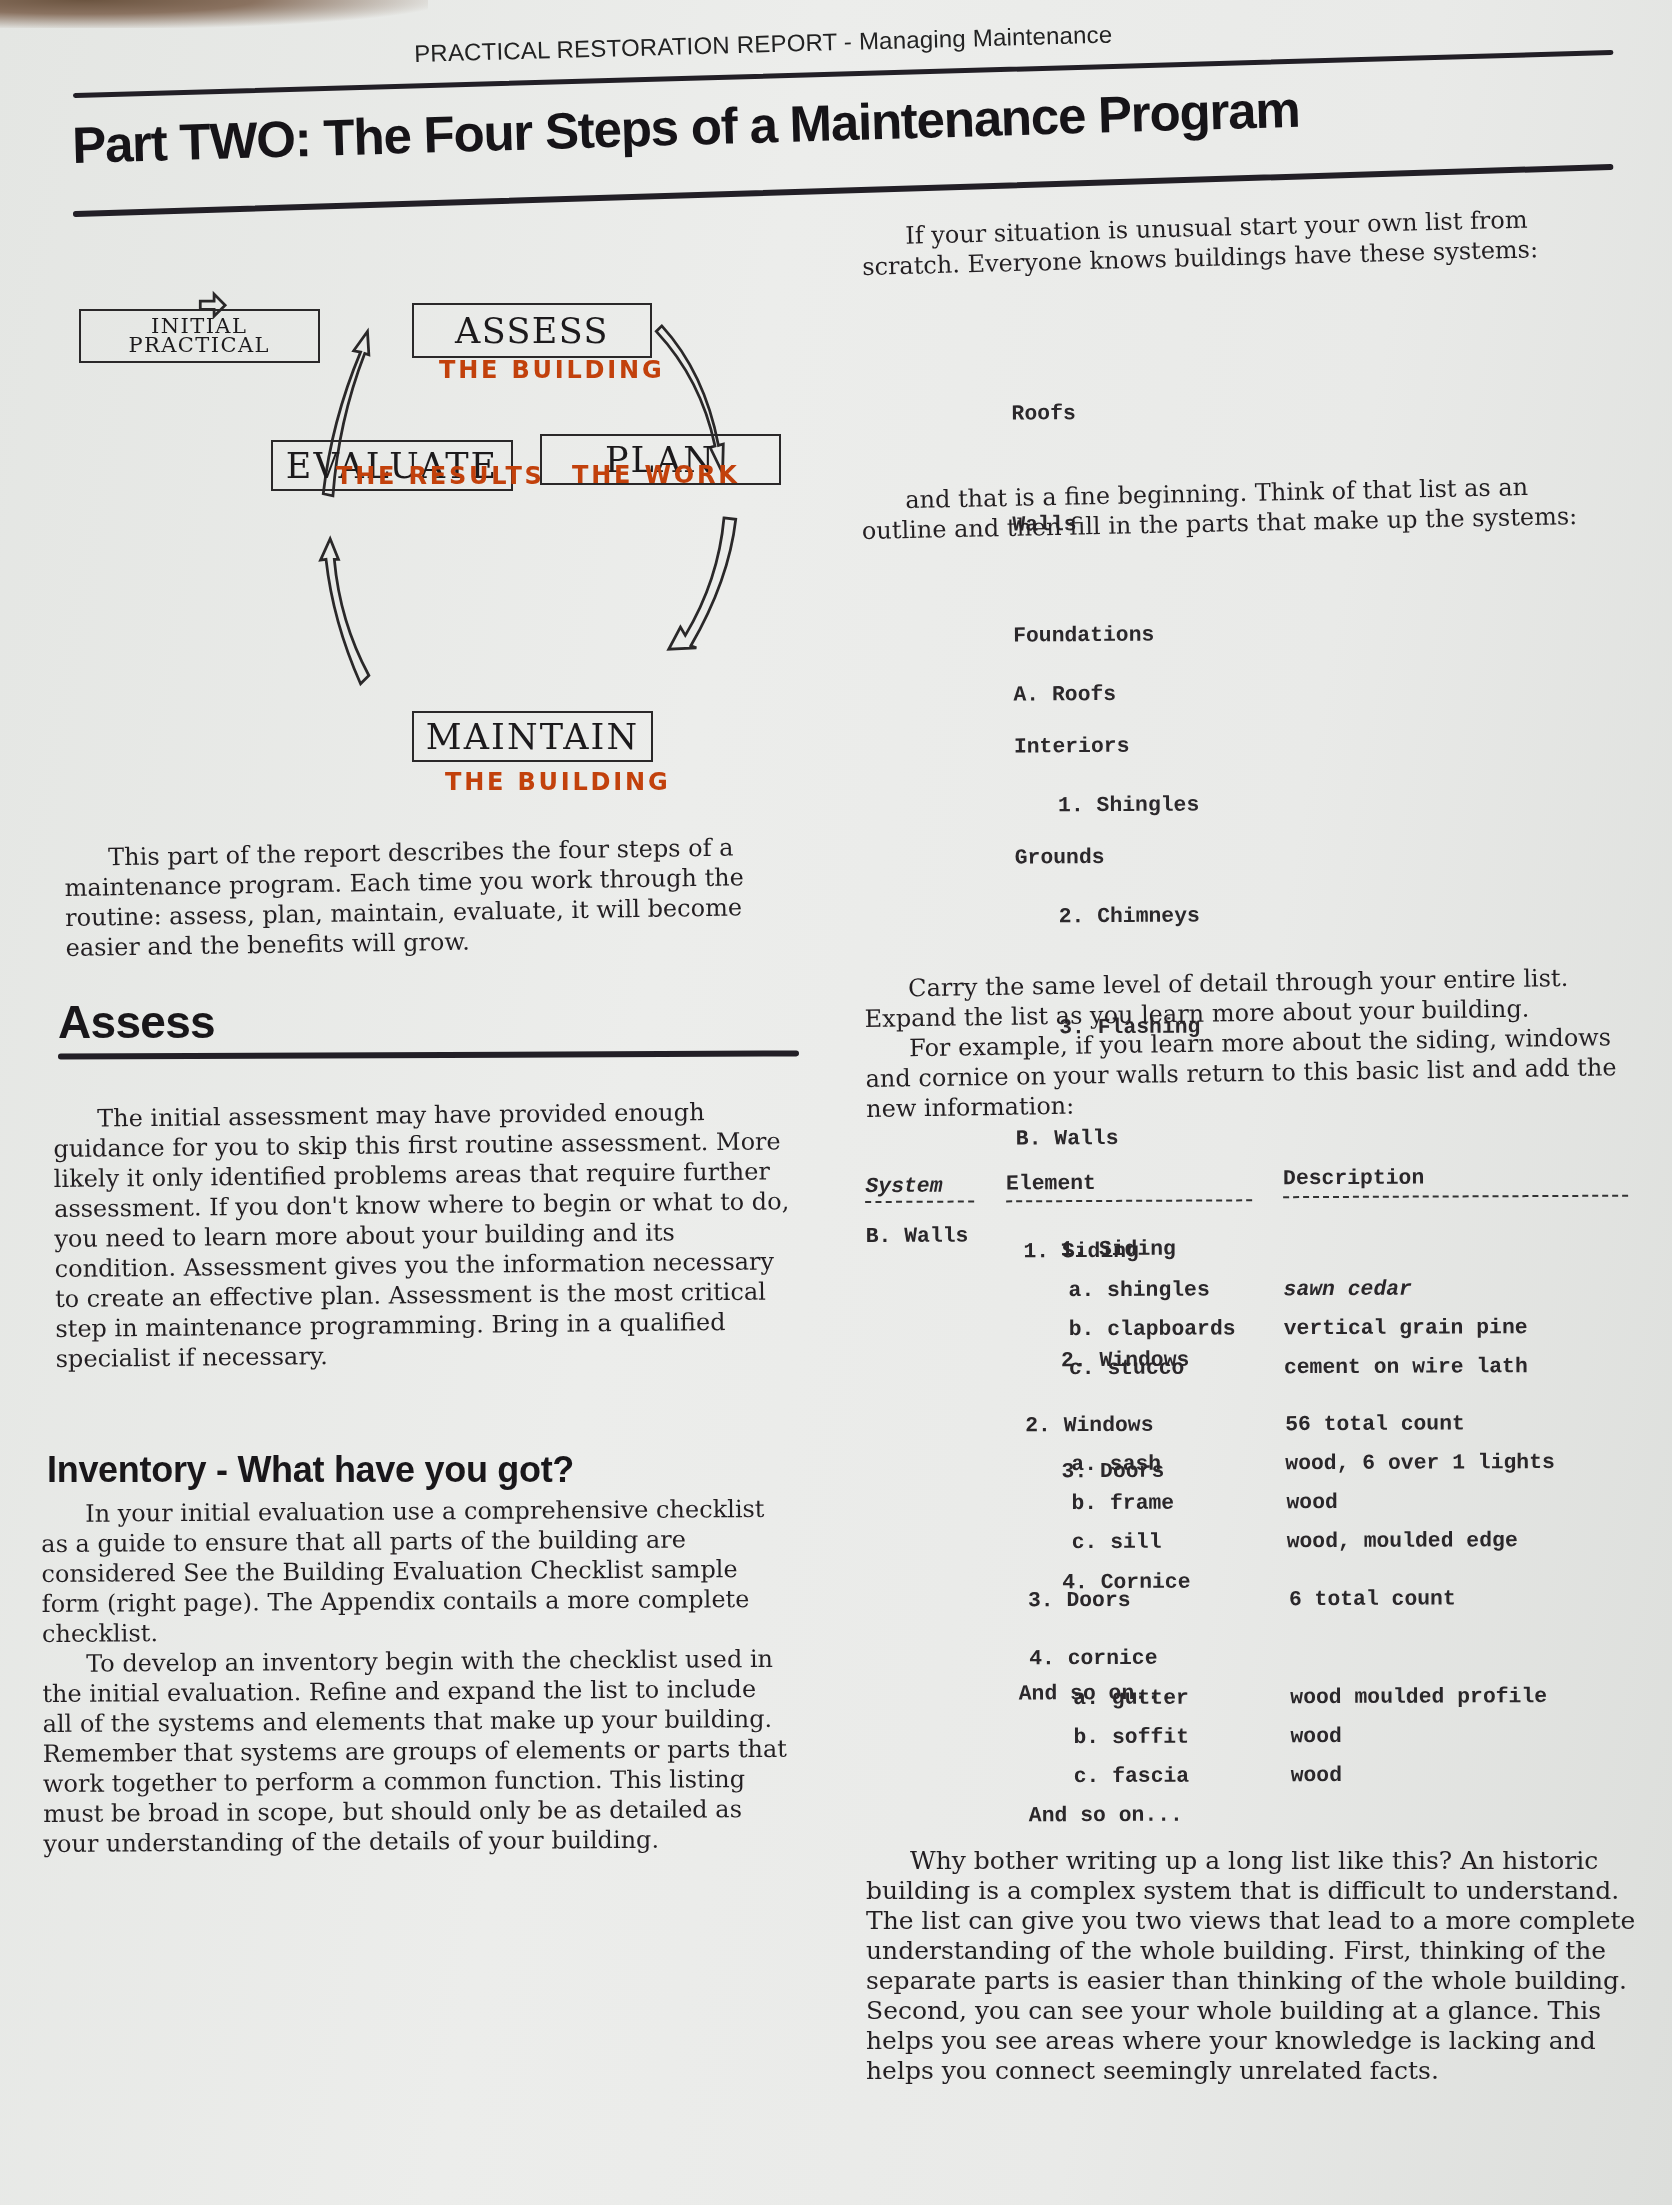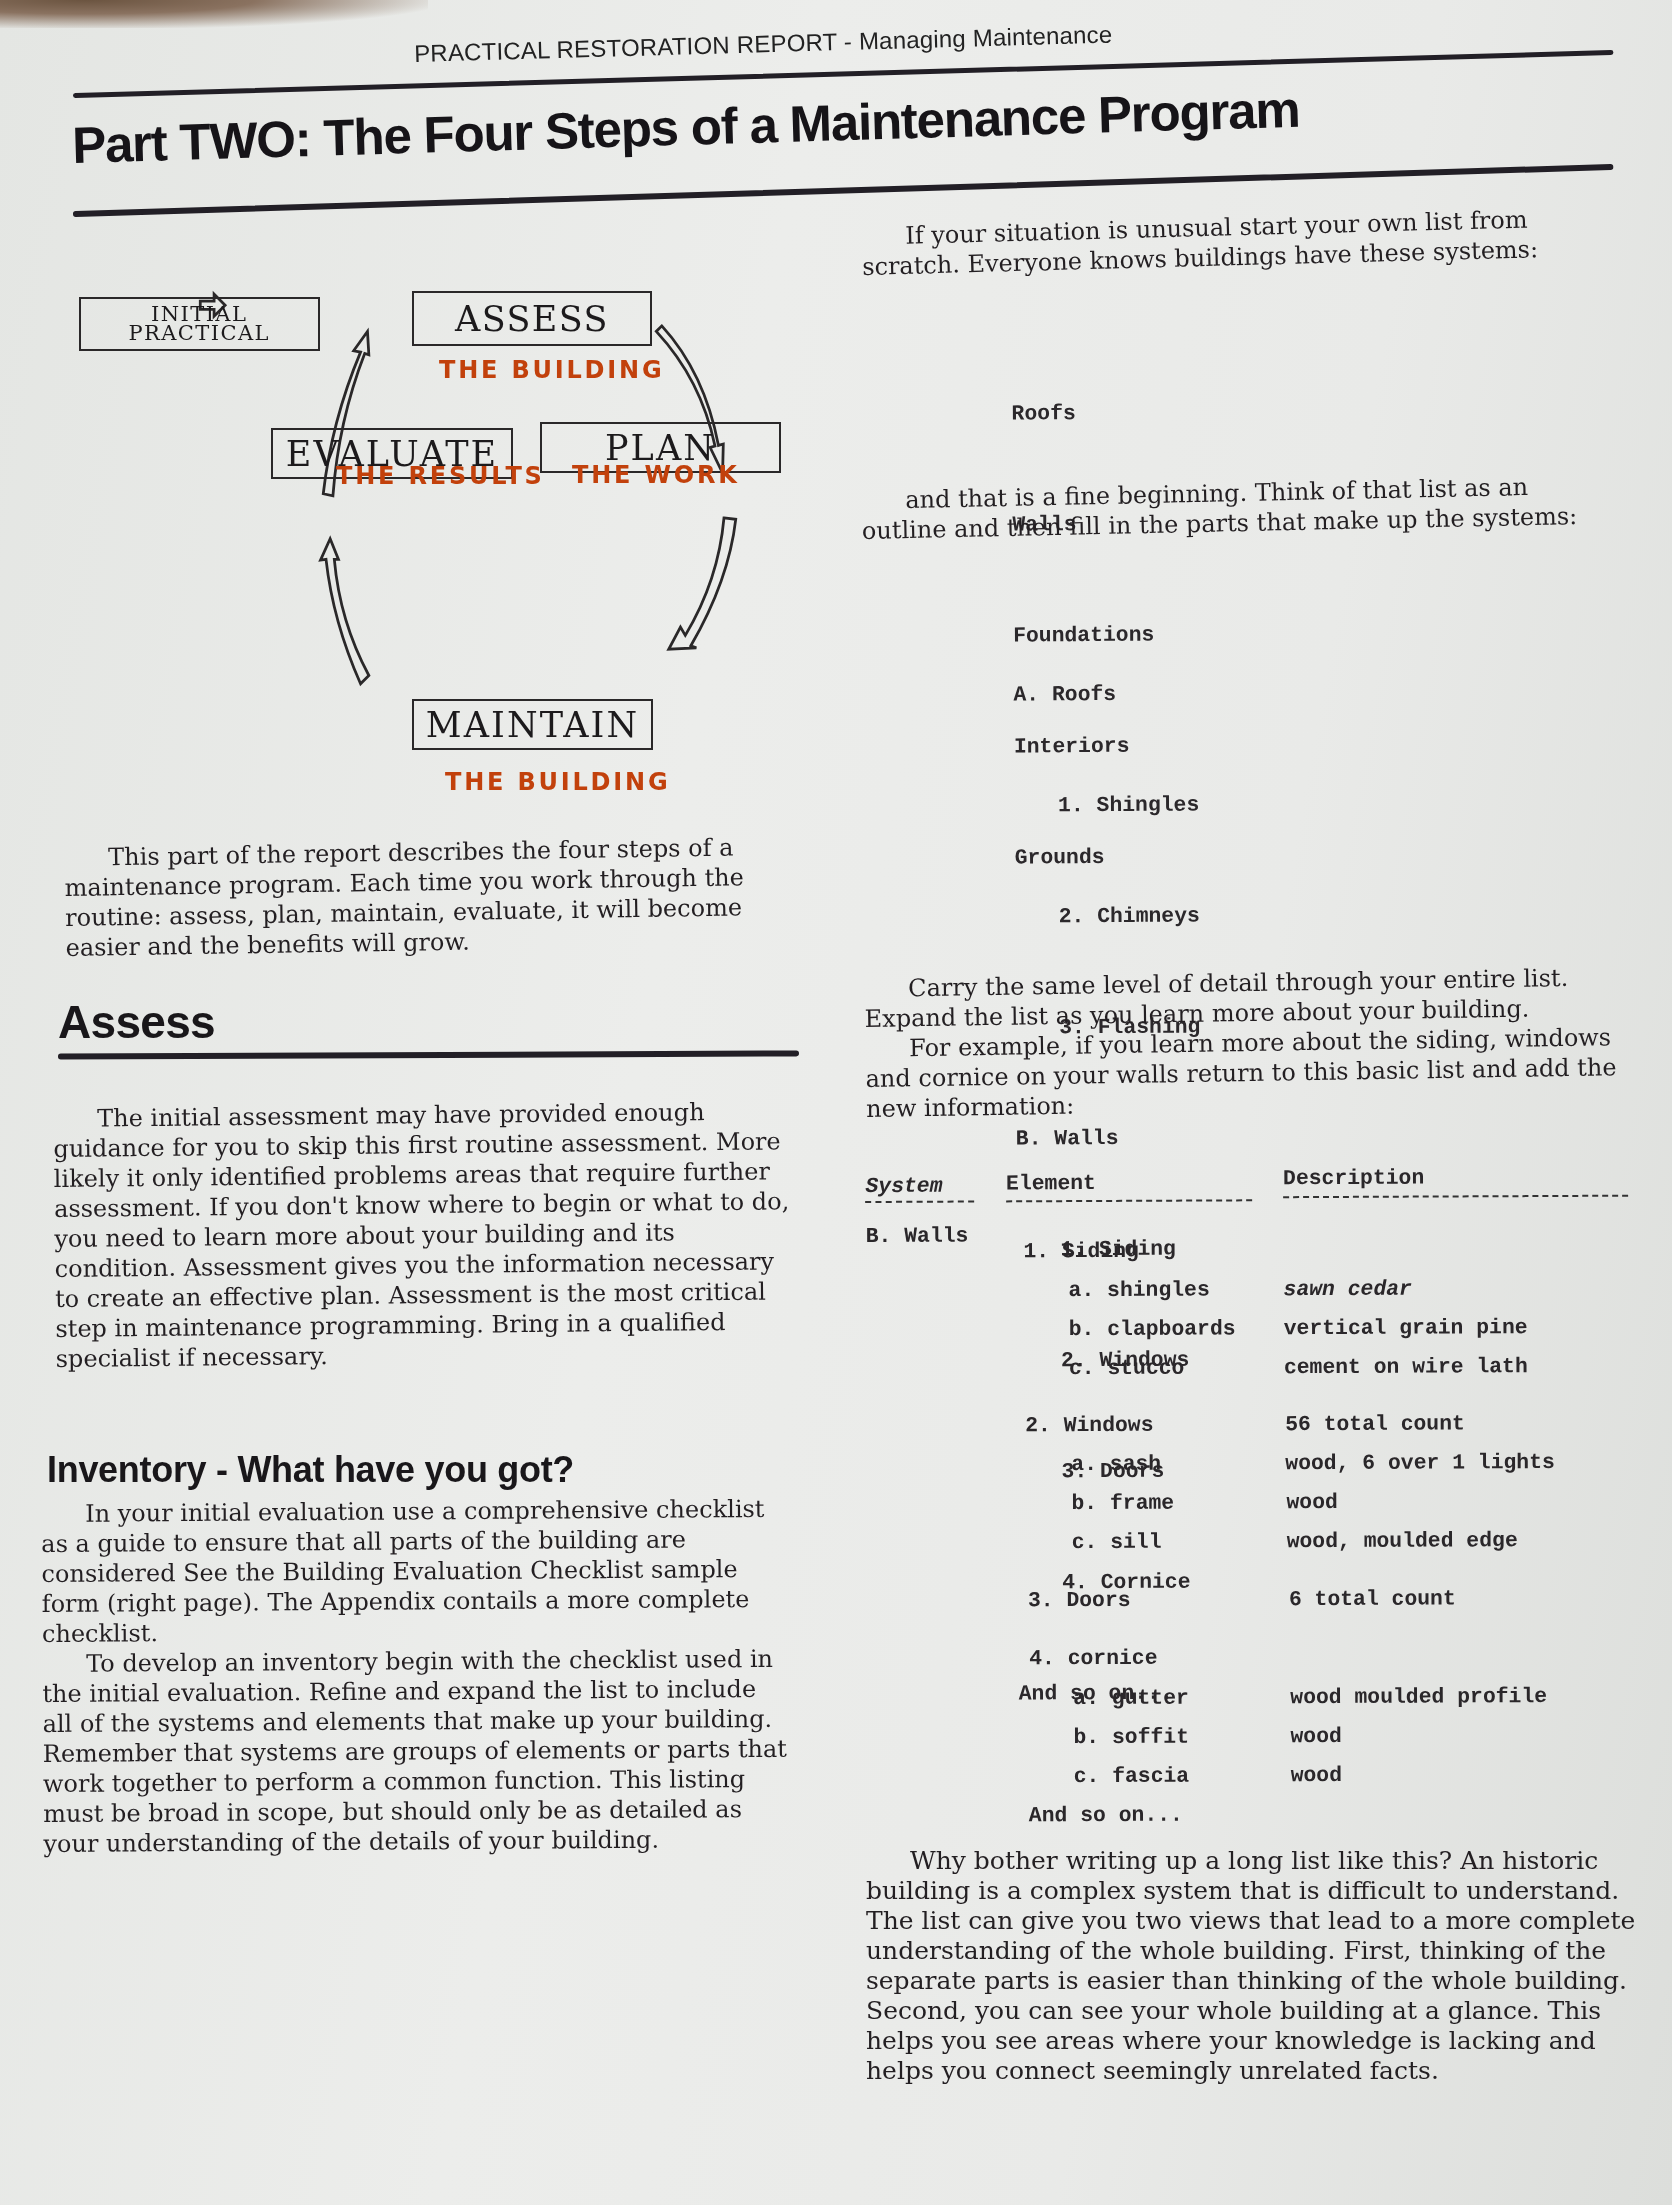--- a/index.html
+++ b/index.html
@@ -46,7 +46,7 @@
   .box {
     position:absolute; border:2.8px solid #2a2829; background: transparent;
     font-family: "DejaVu Serif", serif; font-weight:700; color:#1c1a1c;
-    display:flex; align-items:center; justify-content:center; text-align:center;
+    display:flex; align-items:center; justify-content:center; text-align:center;margin-top:12px;
   }
   .sub {
     position:absolute; font-family: "DejaVu Sans", sans-serif; font-weight:700;

